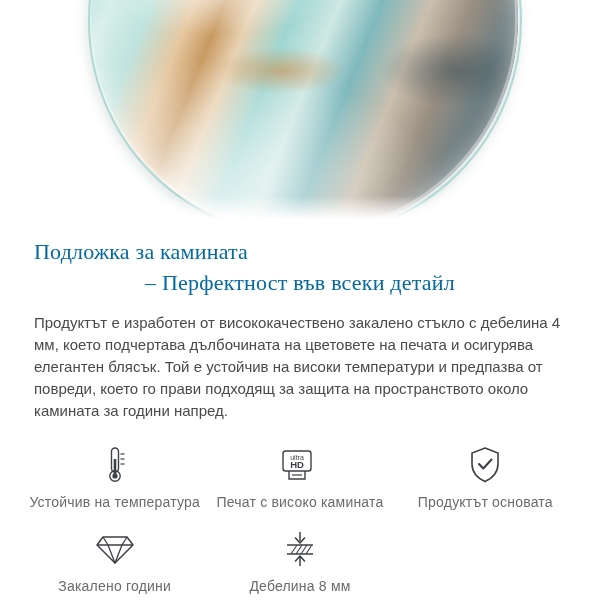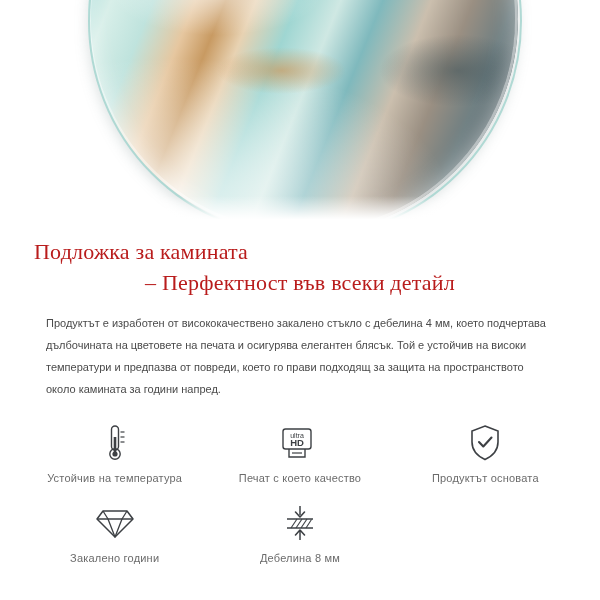--- a/index.html
+++ b/index.html
@@ -103,7 +103,7 @@
     font-family: "Liberation Serif", serif;
     font-size: 22px;
     line-height: 31px;
-    color: #b91c1c;
+    color: #0369a1;
     font-weight: 400;
     margin: 0 0 14px 0;
     letter-spacing: 0.2px;

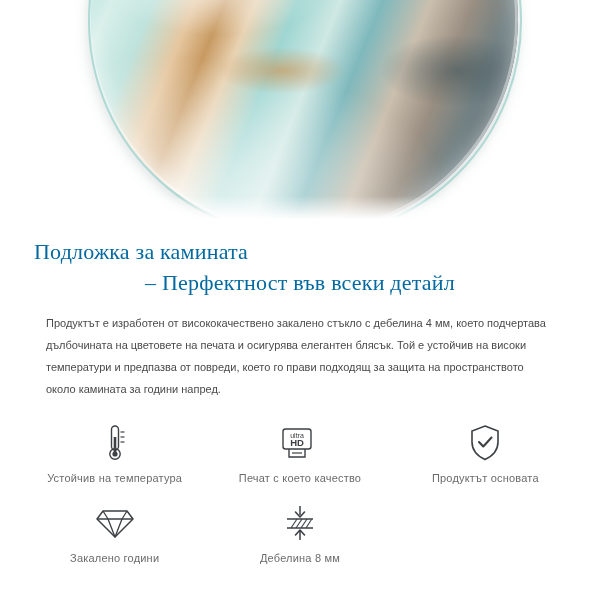--- a/index.html
+++ b/index.html
@@ -114,10 +114,10 @@
   }
   .body-copy {
     font-family: "Liberation Sans", sans-serif;
-    font-size: 11px;
+    font-size: 15px;
     line-height: 22px;
     color: #4a4a4a;
-    margin: 12px;
+    margin: 0;
     max-width: 540px;
   }
 

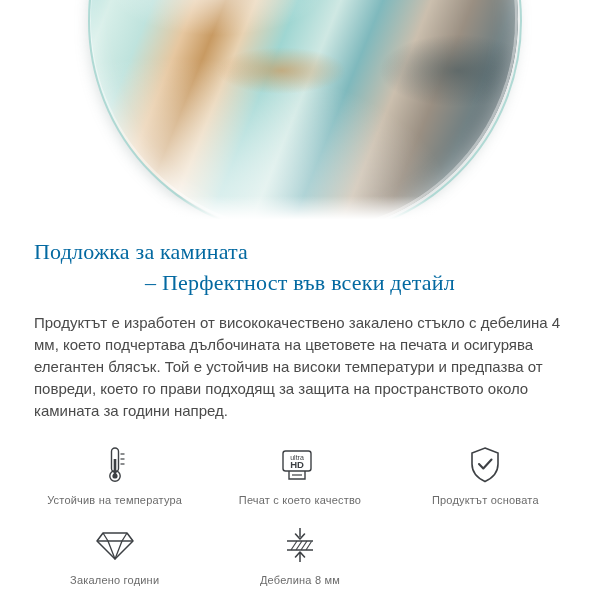--- a/index.html
+++ b/index.html
@@ -144,7 +144,7 @@
     margin-bottom: 8px;
   }
   .feature-label {
-    font-size: 11px;
+    font-size: 14px;
     color: #6b6b6b;
     letter-spacing: 0.2px;
     text-align: center;

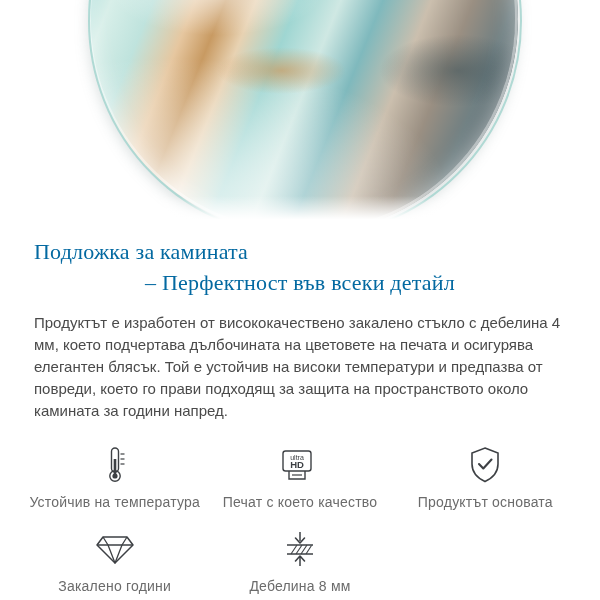--- a/index.html
+++ b/index.html
@@ -197,7 +197,7 @@
           <text x="19" y="22.5" font-family="Liberation Sans, sans-serif" font-size="9.5" font-weight="bold" fill="#3d4044" text-anchor="middle">HD</text>
         </svg>
       </div>
-      <div class="feature-label">Печат с което качество</div>
+      <div class="feature-label">Печат с високо камината</div>
     </div>
 
     <div class="feature">

